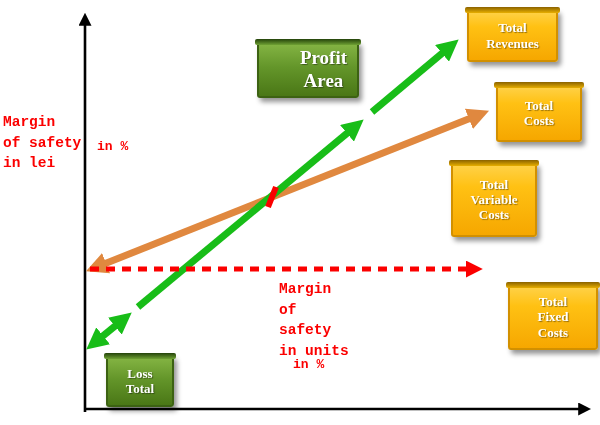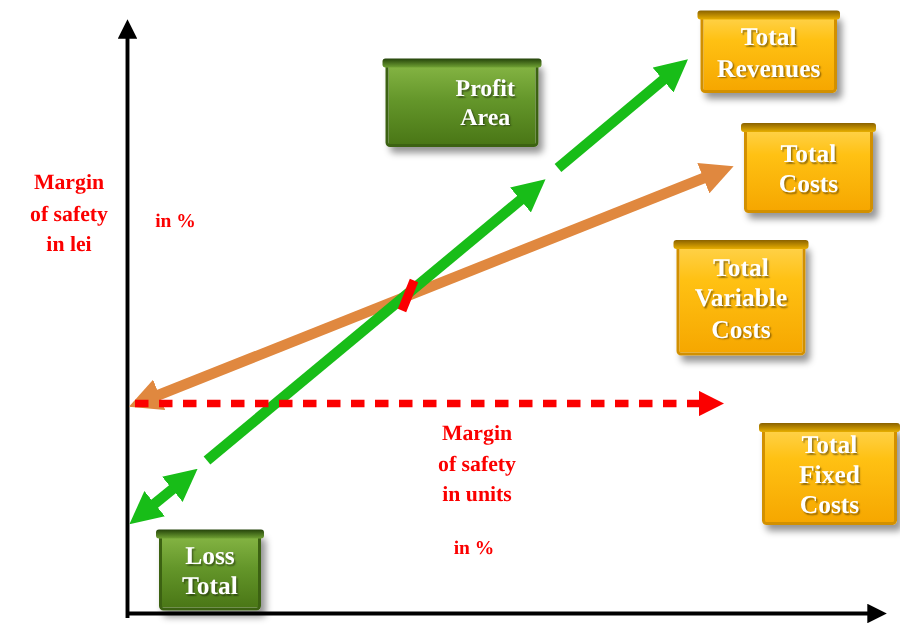--- a/index.html
+++ b/index.html
@@ -31,7 +31,7 @@
     background:linear-gradient(180deg,#24430a,#6fa133); border-radius:2px;
   }
   .box-label {
-    white-space:pre-line; line-height:1.18; font-size:17px; padding:2px 3px;
+    white-space:pre-line; line-height:1.18; font-size:13px; padding:2px 3px;
     text-shadow:1px 1px 1px rgba(0,0,0,.4);
   }
   .box-label.big { font-size:16px;margin-left:31px; }

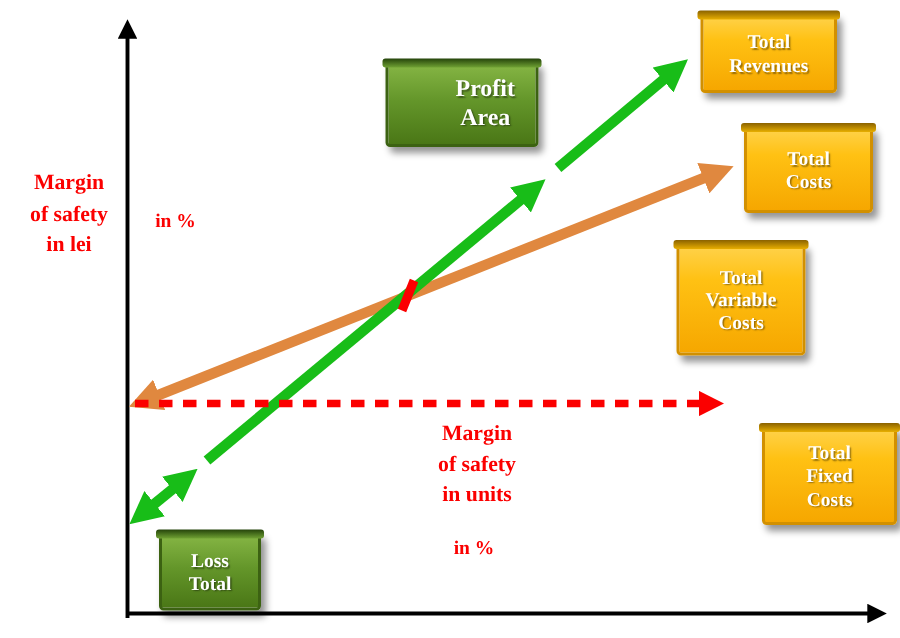--- a/index.html
+++ b/index.html
@@ -34,7 +34,7 @@
     white-space:pre-line; line-height:1.18; font-size:13px; padding:2px 3px;
     text-shadow:1px 1px 1px rgba(0,0,0,.4);
   }
-  .box-label.big { font-size:16px;margin-left:31px; }
+  .box-label.big { font-size:19px;margin-left:31px; }
 
   .red-note {
     position:absolute; color:var(--annotation-text,#ff0000); font-weight:bold;

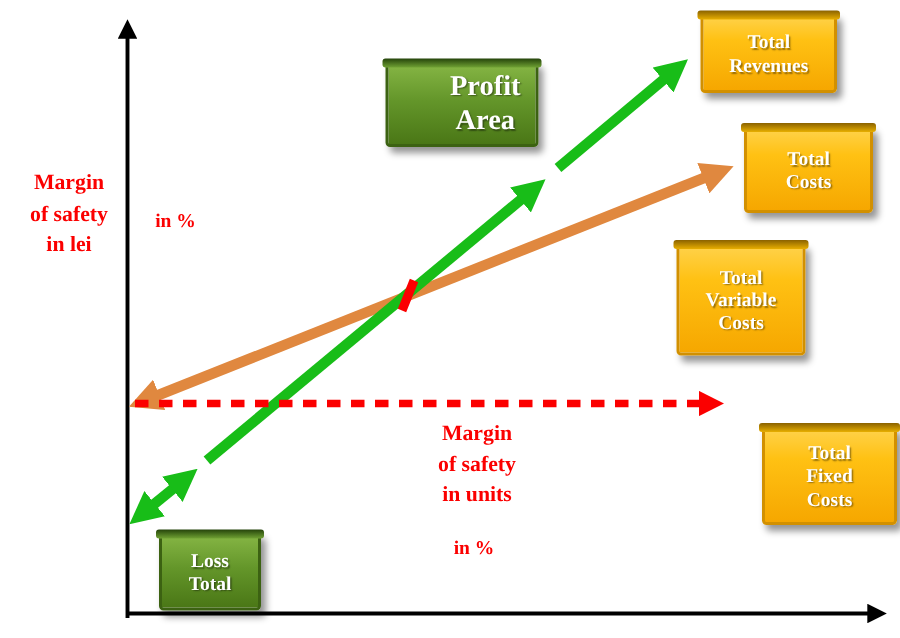--- a/index.html
+++ b/index.html
@@ -38,7 +38,7 @@
 
   .red-note {
     position:absolute; color:var(--annotation-text,#ff0000); font-weight:bold;
-    text-align:center; white-space:pre-line; line-height:1.42; font-size:14.5px;
+    white-space:pre-line; line-height:1.42; font-size:14.5px;font-family:Liberation Mono, monospace;
   }
   .red-note.small { font-size:13px; line-height:1.1; }
 </style>

